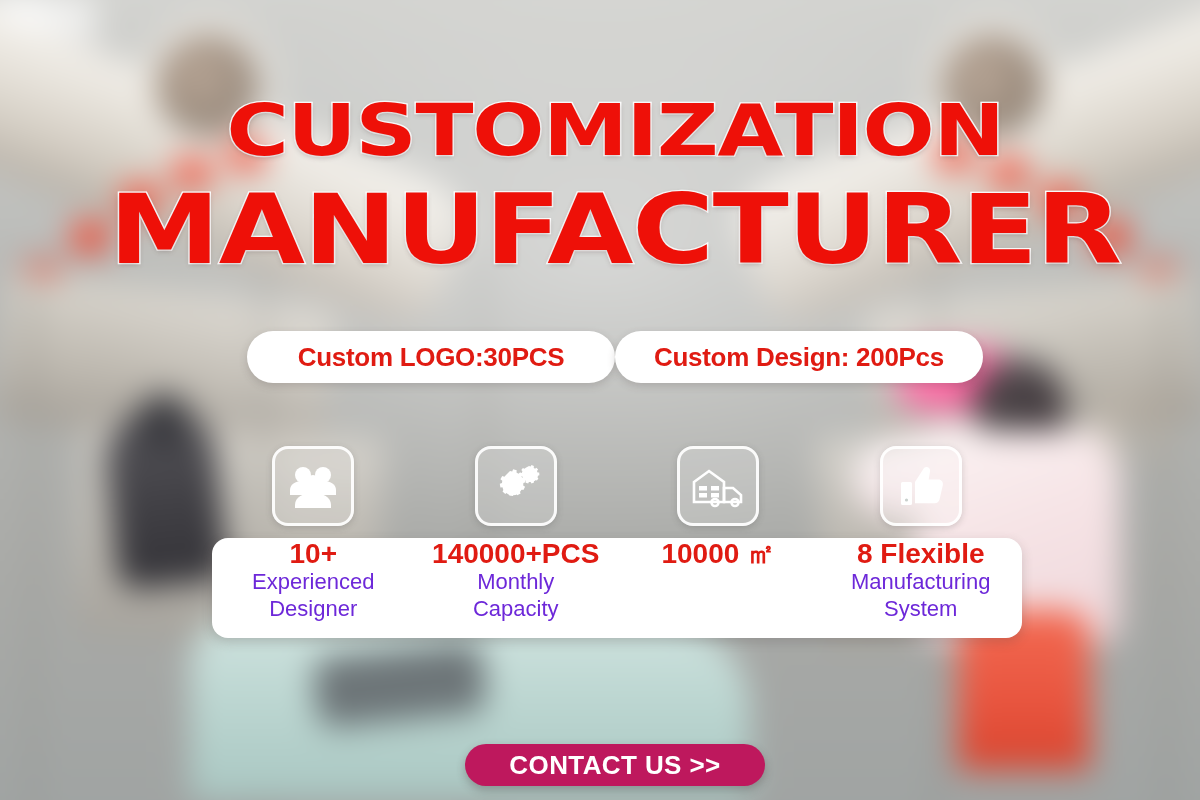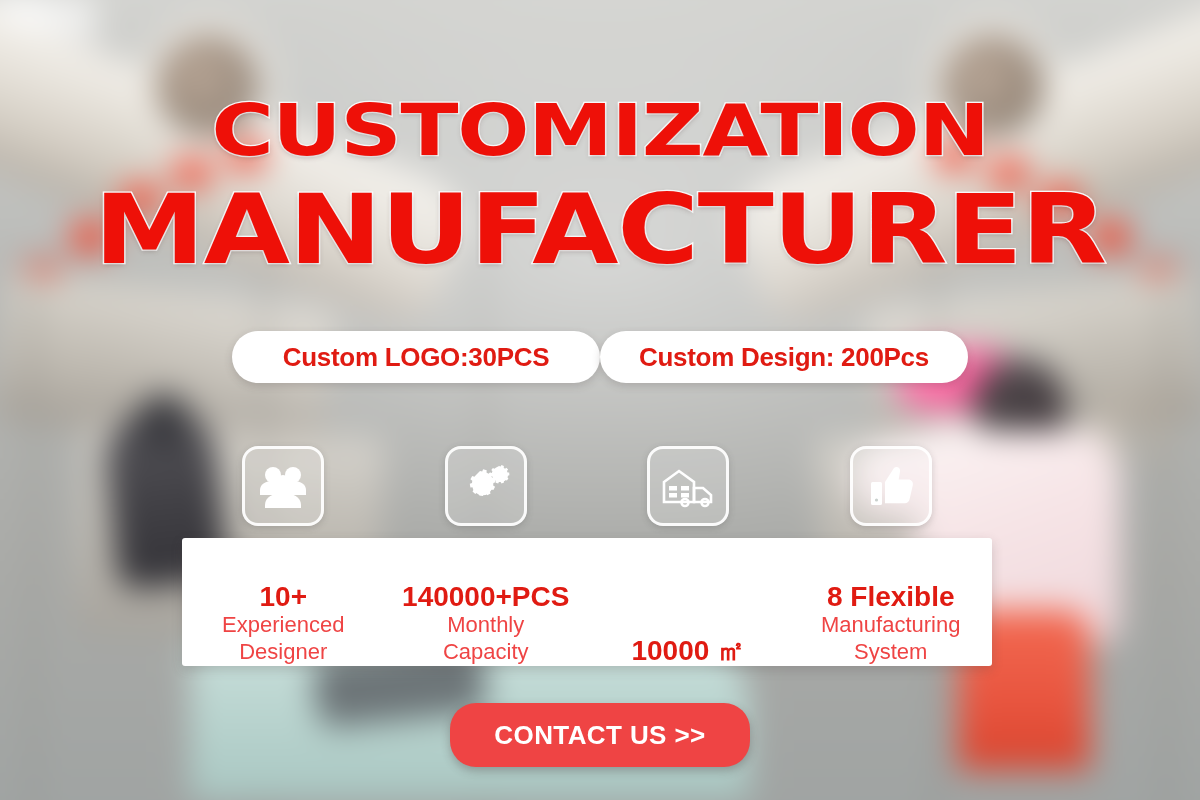--- a/index.html
+++ b/index.html
@@ -199,6 +199,7 @@
   .content {
     position: absolute;
     inset: 0;
+    margin-left: 30px;
   }
 
   .headline {

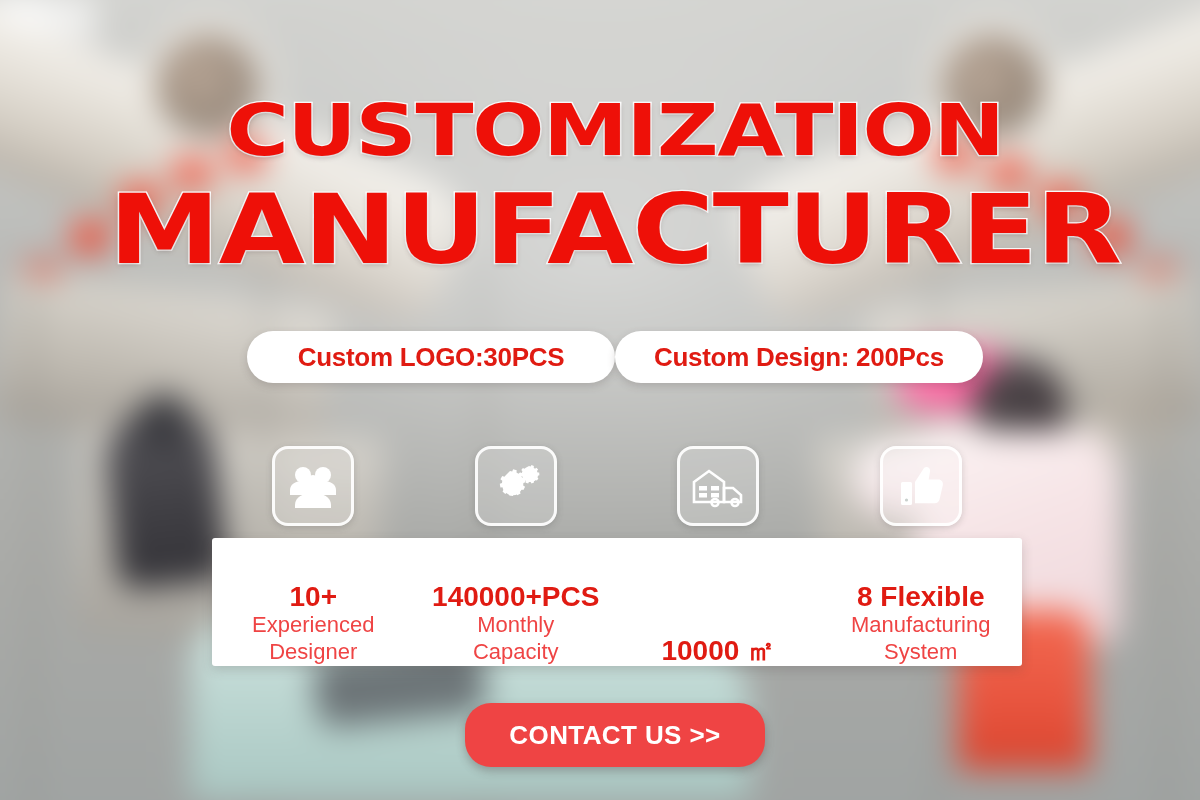--- a/index.html
+++ b/index.html
@@ -280,11 +280,11 @@
   .stats-panel {
     position: absolute;
     left: 182px; top: 538px;
-    width: 810px; height: 128px;
+    width: 810px; height: 100px;
     background: #ffffff;
-    border-radius: 3px;
-    display: flex;
-    align-items: flex-end;
+    border-radius: 16px;
+    display: flex;
+    align-items: flex-start;
     box-shadow: 0 4px 12px rgba(70,60,60,.20);
   }
   .stat {

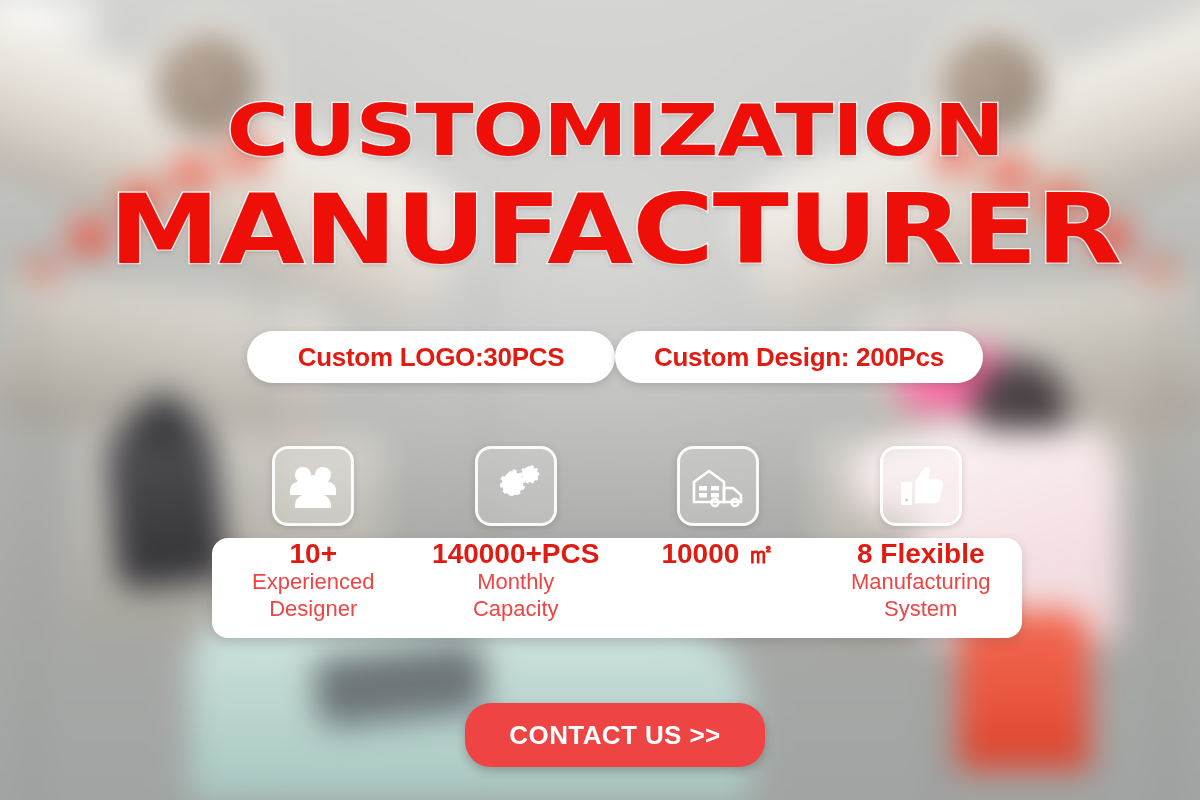--- a/index.html
+++ b/index.html
@@ -300,7 +300,7 @@
     white-space: nowrap;
   }
   .stat-line {
-    color: #ef4444;
+    color: #6d28d9;
     font-size: 22px;
     line-height: 1.22;
     white-space: nowrap;

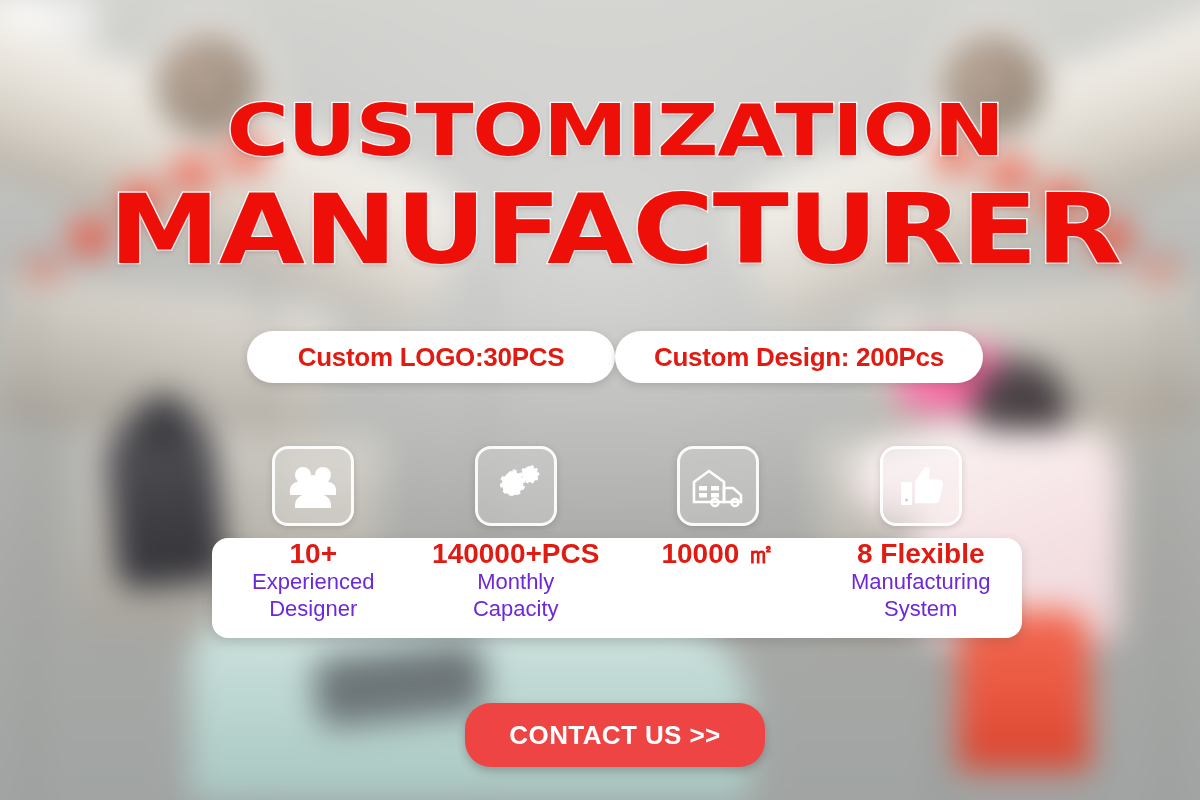--- a/index.html
+++ b/index.html
@@ -310,12 +310,12 @@
   .cta {
     position: absolute;
     left: 50%;
-    top: 703px;
+    top: 744px;
     transform: translateX(-50%);
-    width: 300px; height: 64px;
+    width: 300px; height: 42px;
     border: none;
     border-radius: 26px;
-    background: #ef4444;
+    background: #be185d;
     color: #ffffff;
     font-size: 26px;
     font-weight: 700;

